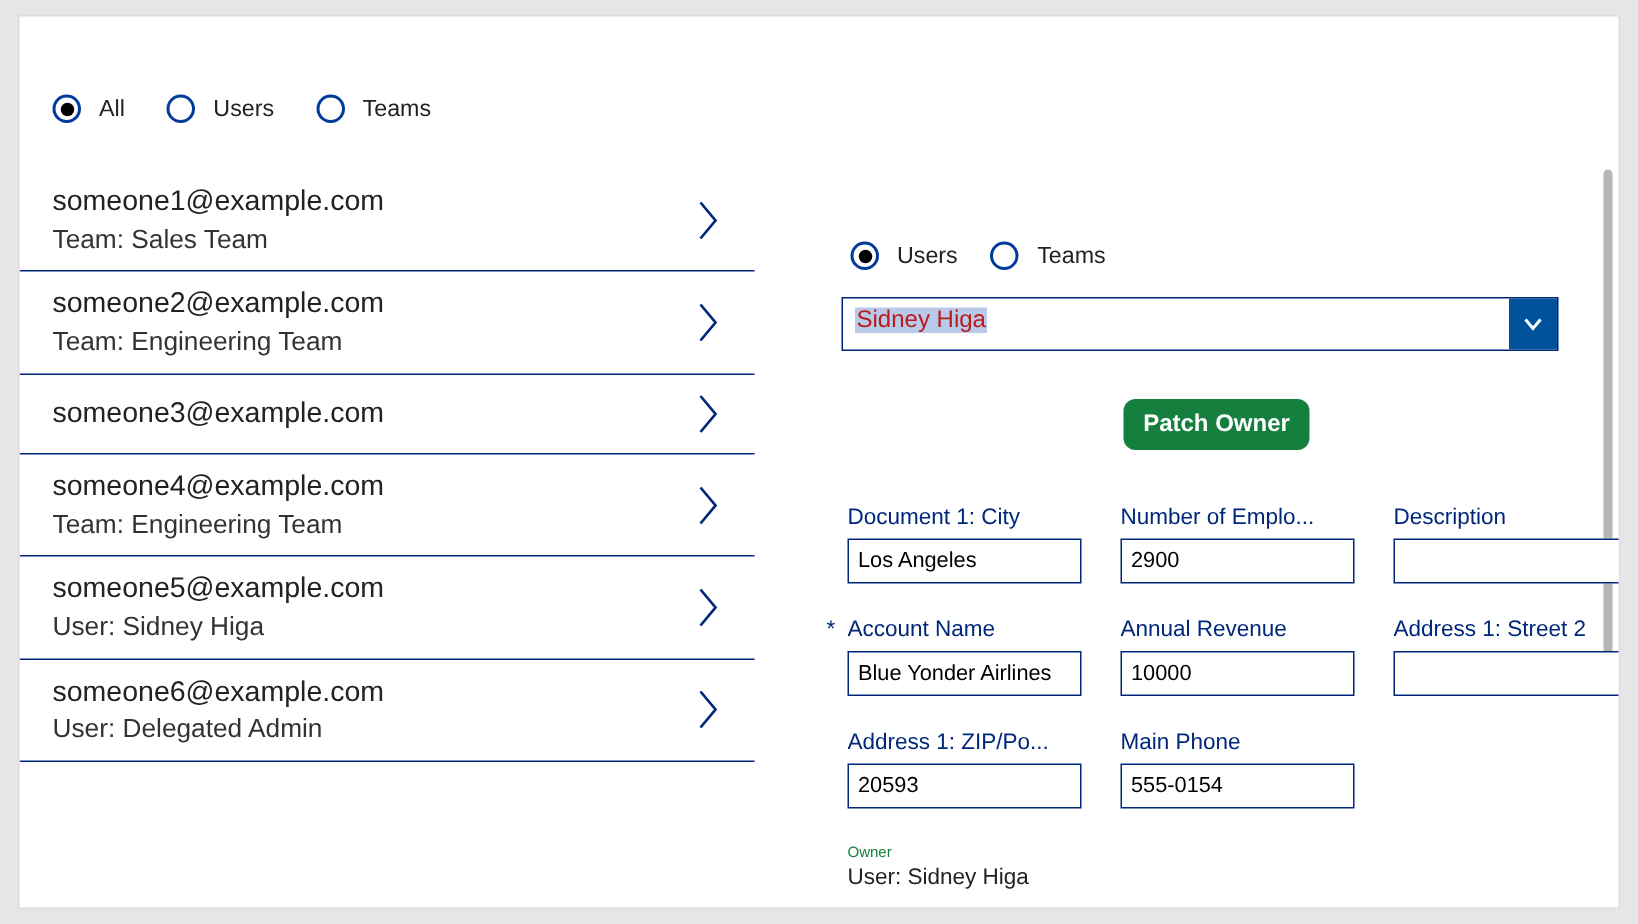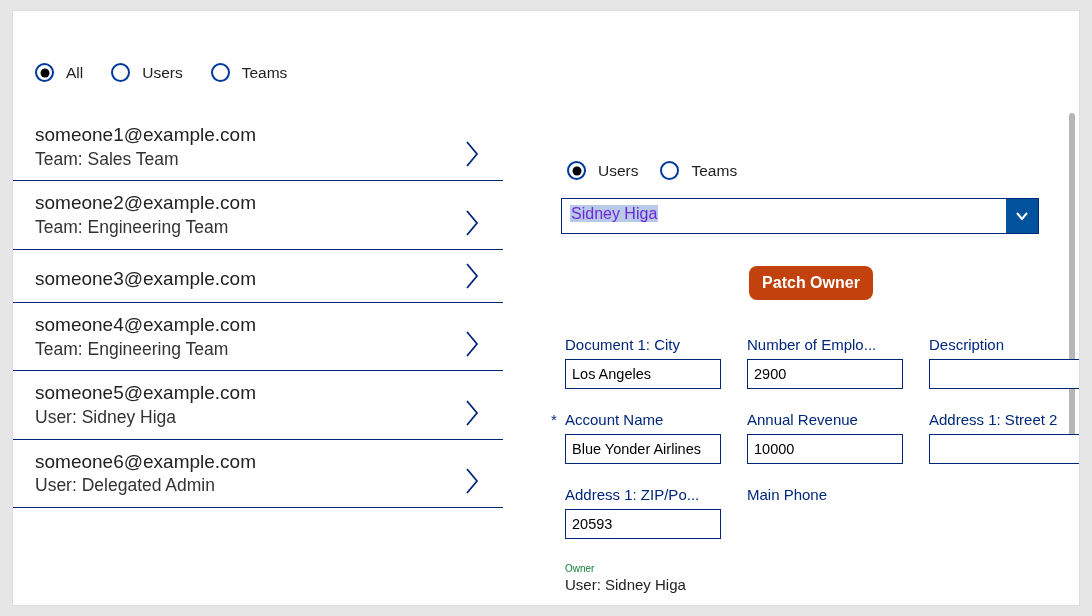--- a/index.html
+++ b/index.html
@@ -70,7 +70,7 @@
     padding: 10px 16px 10px 22px;
     border-bottom: 1px solid #00277a;
     display: flex;
-    align-items: flex-end;
+    align-items: center;
     justify-content: space-between;
     cursor: pointer;
   }

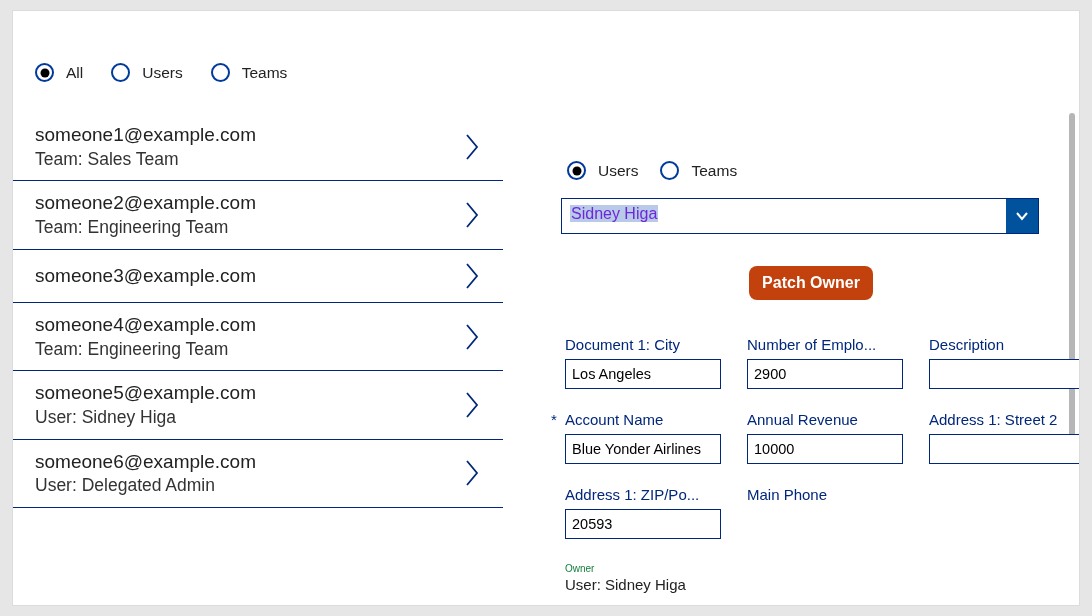--- a/index.html
+++ b/index.html
@@ -127,7 +127,7 @@
   .selectbox .val {
     padding: 6px 8px;
     font-size: 16px;
-    color: #6d28d9;
+    color: #b91c1c;
     display: inline-block;
   }
   .selectbox .val span.hl {

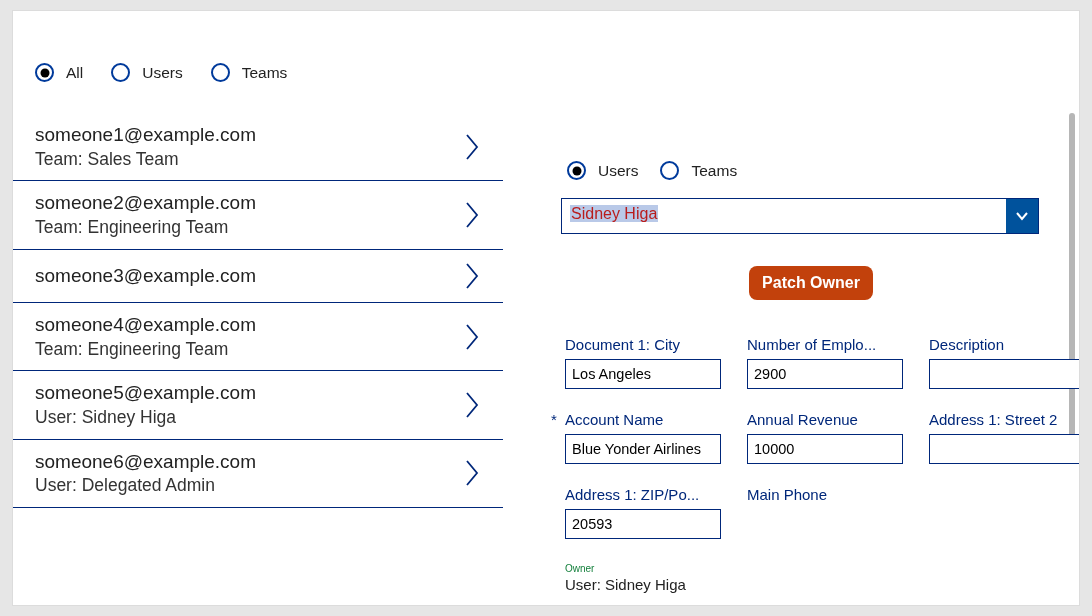--- a/index.html
+++ b/index.html
@@ -146,7 +146,7 @@
   .patch-btn {
     display: block;
     margin: 0 auto 36px auto;
-    background: #c2410c;
+    background: #15803d;
     color: #ffffff;
     font-weight: 700;
     font-size: 16px;

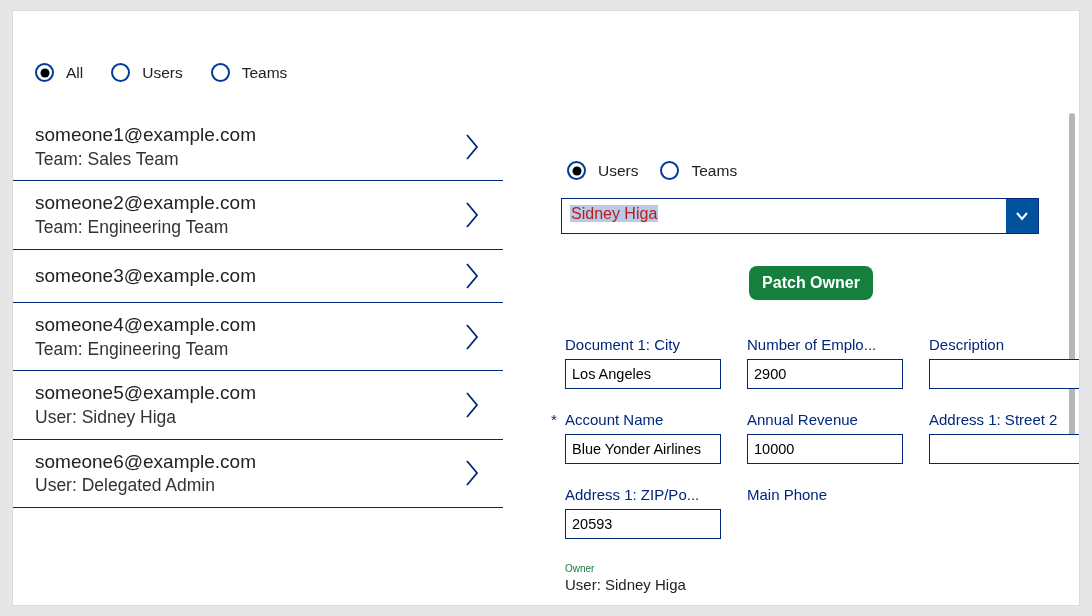--- a/index.html
+++ b/index.html
@@ -314,7 +314,7 @@
         <div class="form-field"><div class="lbl">Annual Revenue</div><input class="box" type="text" value="10000" style=""></div>
         <div class="form-field"><div class="lbl">Address 1: Street 2</div><input class="box" type="text" style=""></div>
         <div class="form-field"><div class="lbl">Address 1: ZIP/Po...</div><input class="box" type="text" value="20593" style=""></div>
-        <div class="form-field"><div class="lbl">Main Phone</div></div>
+        <div class="form-field"><div class="lbl">Main Phone</div><input class="box" type="text" value="555-0154" style=""></div>
       </div>
 
     <div class="owner-section">

